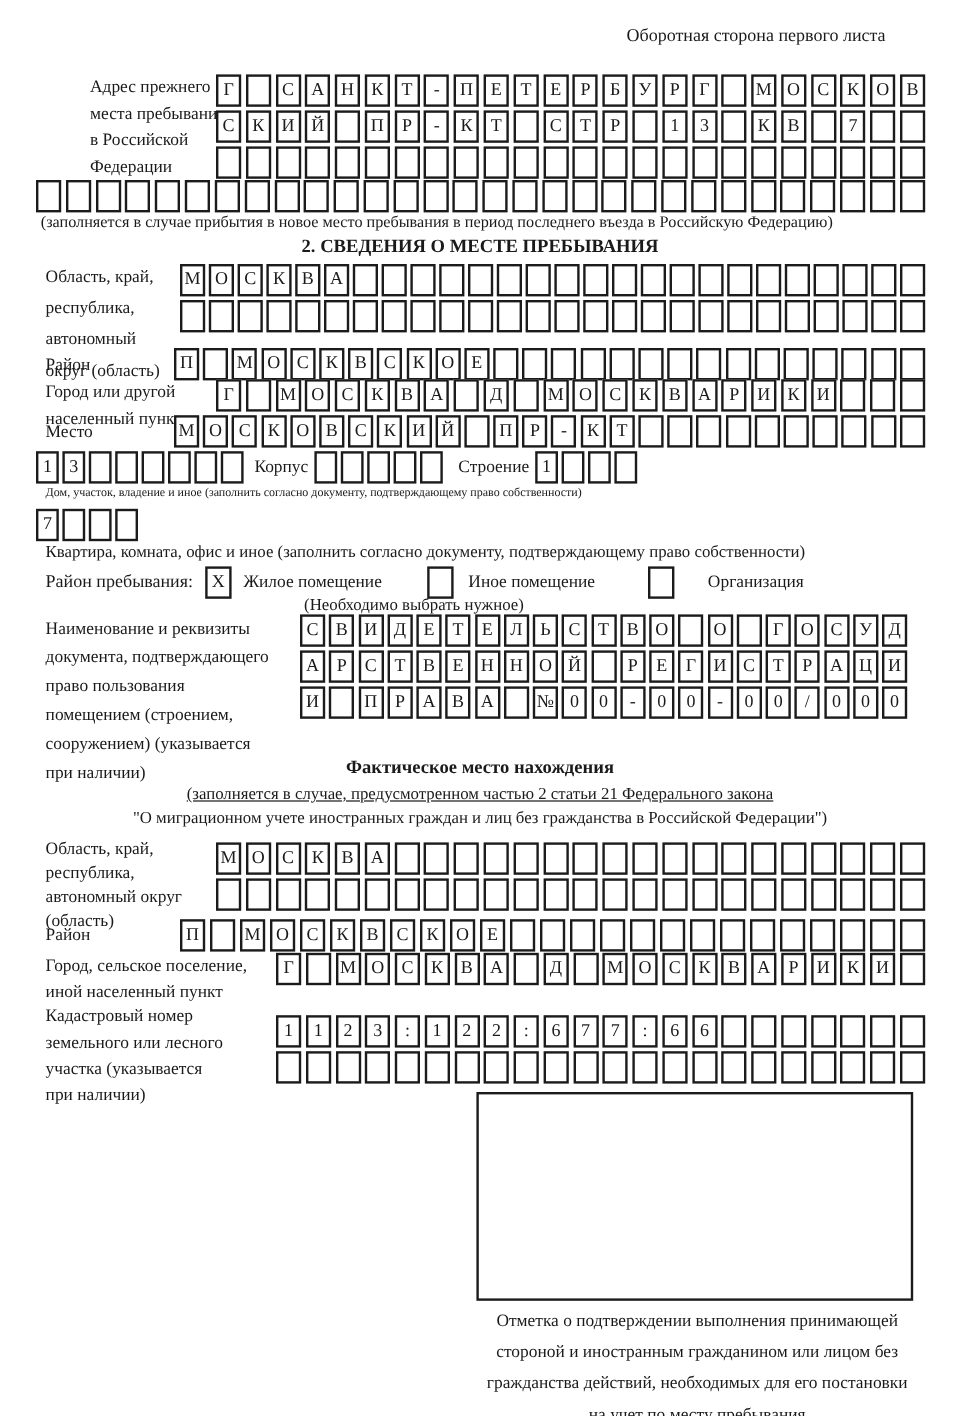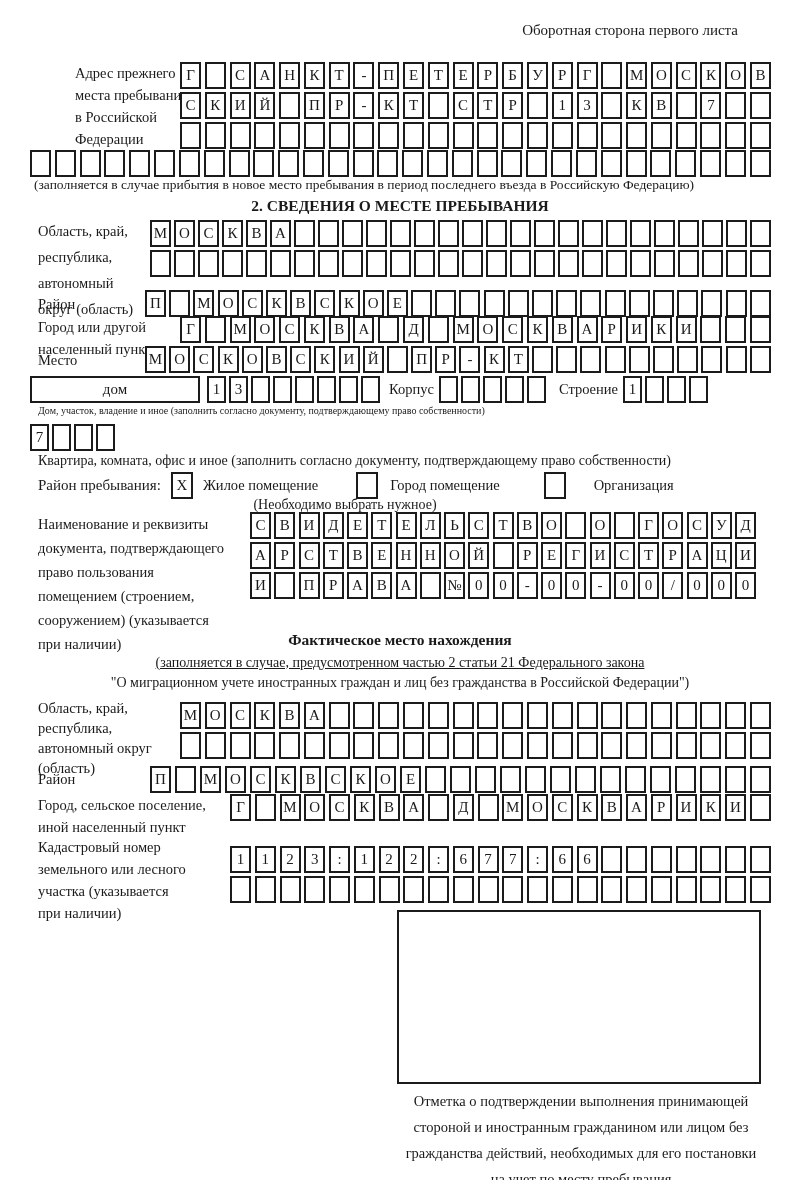--- a/index.html
+++ b/index.html
@@ -295,7 +295,6 @@
   </div>
 
 <div class="flexrow" style="left:30px;top:376px;">
-  <div class="widebox" style="width:166px;margin-right:7px;">дом</div>
   <div class="sm-row" style="display:flex;gap:3px;margin-right:9px;">
       <span class="cell">1</span>
       <span class="cell">3</span>

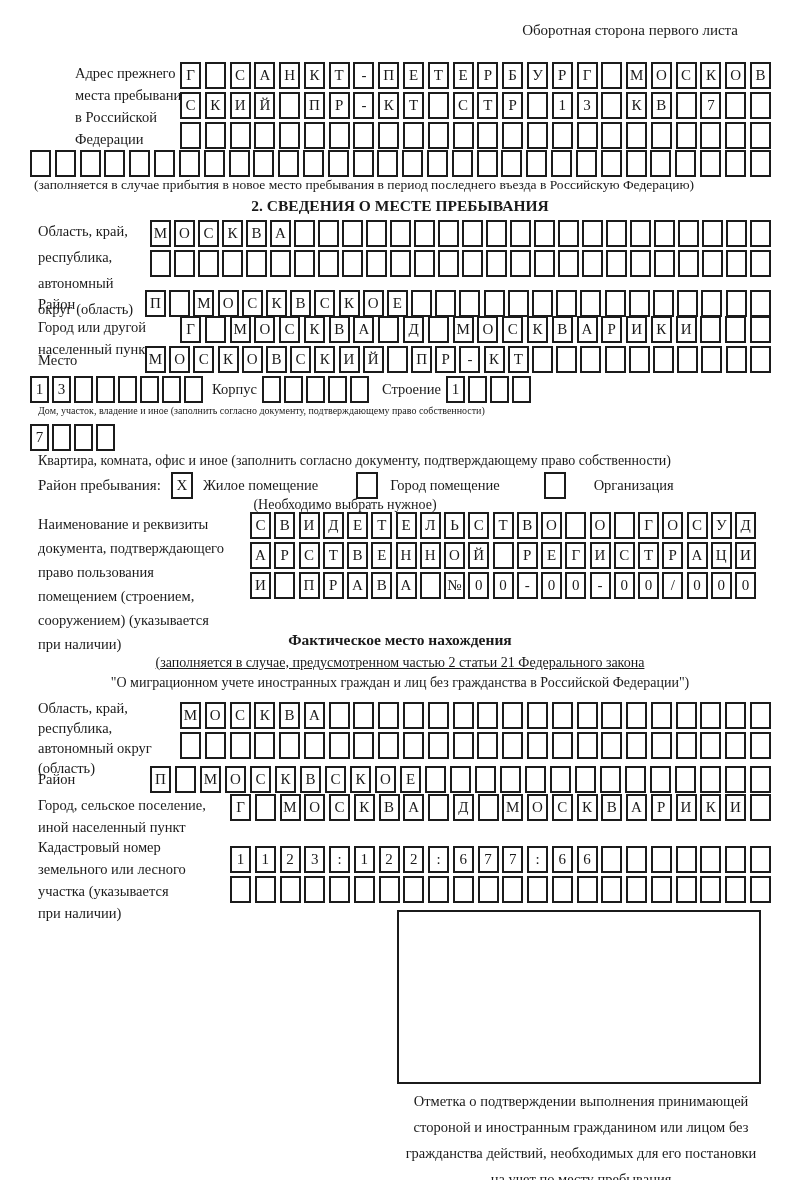--- a/index.html
+++ b/index.html
@@ -338,7 +338,7 @@
   <span class="checkbox" style="margin-right:10px;">X</span>
   <span class="cb-label" style="margin-right:38px;">Жилое помещение</span>
   <span class="checkbox" style="margin-right:12px;"></span>
-  <span class="cb-label" style="margin-right:44px;">Город помещение</span>
+  <span class="cb-label" style="margin-right:44px;">Иное помещение</span>
   <span class="checkbox" style="margin-right:28px;"></span>
   <span class="cb-label">Организация</span>
 </div>

